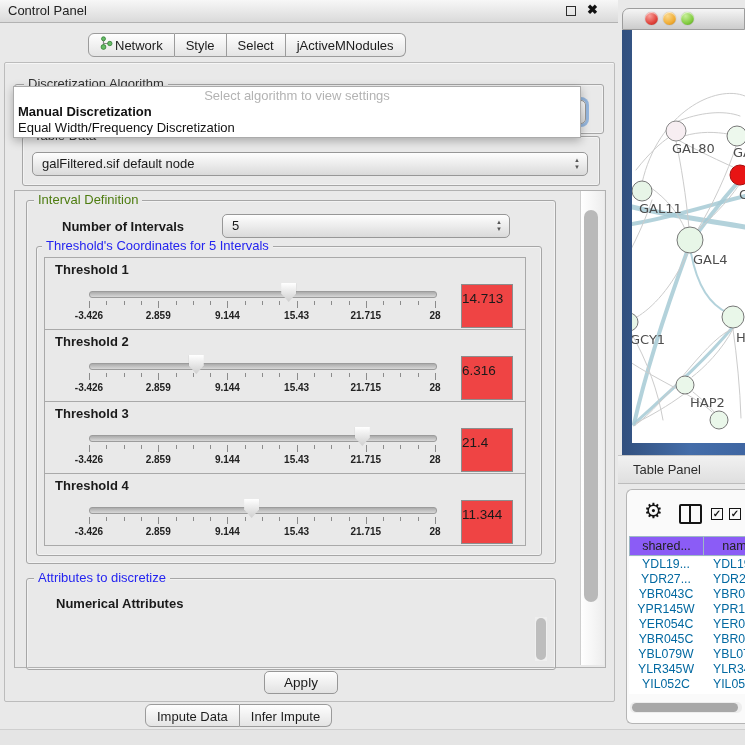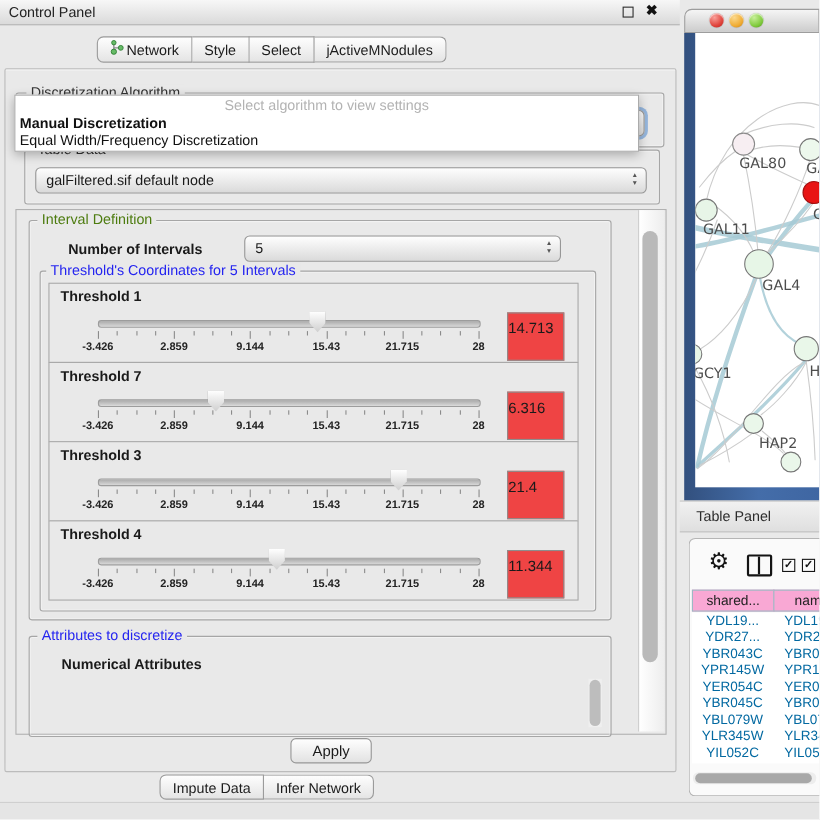--- a/index.html
+++ b/index.html
@@ -224,7 +224,7 @@
       </div>
 
   <div class="t-row">
-    <div class="t-label">Threshold 7</div>
+    <div class="t-label">Threshold 2</div>
     <div class="t-track"></div>
     <div class="t-thumb" style="left: 143.759px;"></div>
     <div class="t-value">6.316</div>

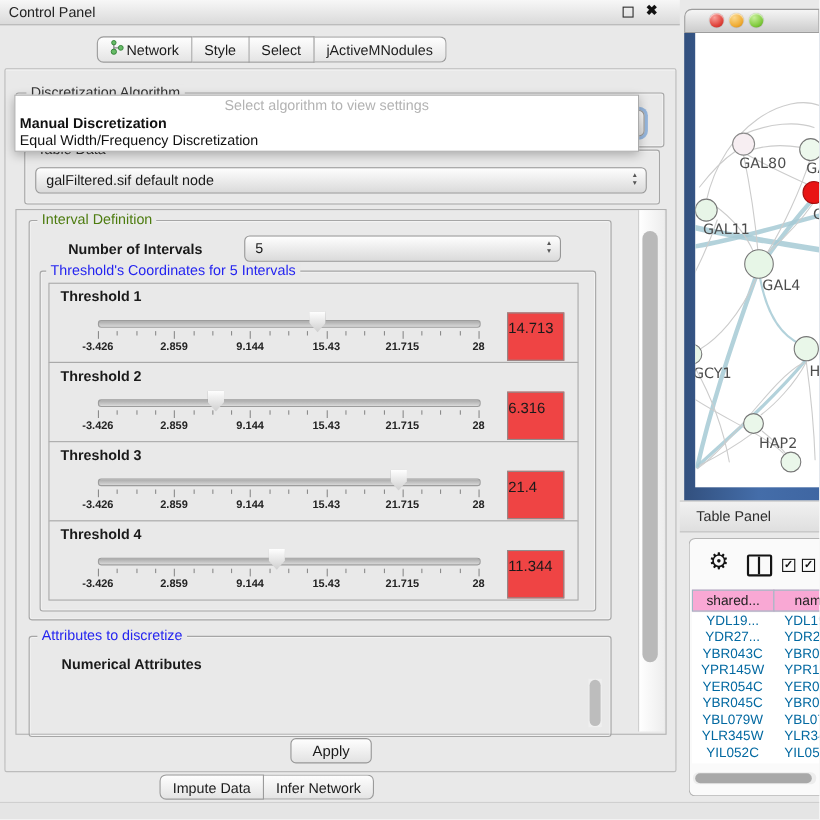--- a/index.html
+++ b/index.html
@@ -107,7 +107,7 @@
     font-size:10px;font-weight:bold;line-height:10px;text-align:center;color:#141414}
   .cbx.c1{left:711px}.cbx.c2{left:729px}
 
-  .thead{position:absolute;top:536px;height:20px;background:#f9a8d4;border:1px solid #9db9c4;
+  .thead{position:absolute;top:536px;height:20px;background:#8b5cf6;border:1px solid #9db9c4;
     box-sizing:border-box;font-size:12.5px;line-height:18px;text-align:center;color:#222;overflow:hidden;white-space:nowrap}
   .thead.c1{left:629px;width:75px}
   .thead.c2{left:703px;width:70px}

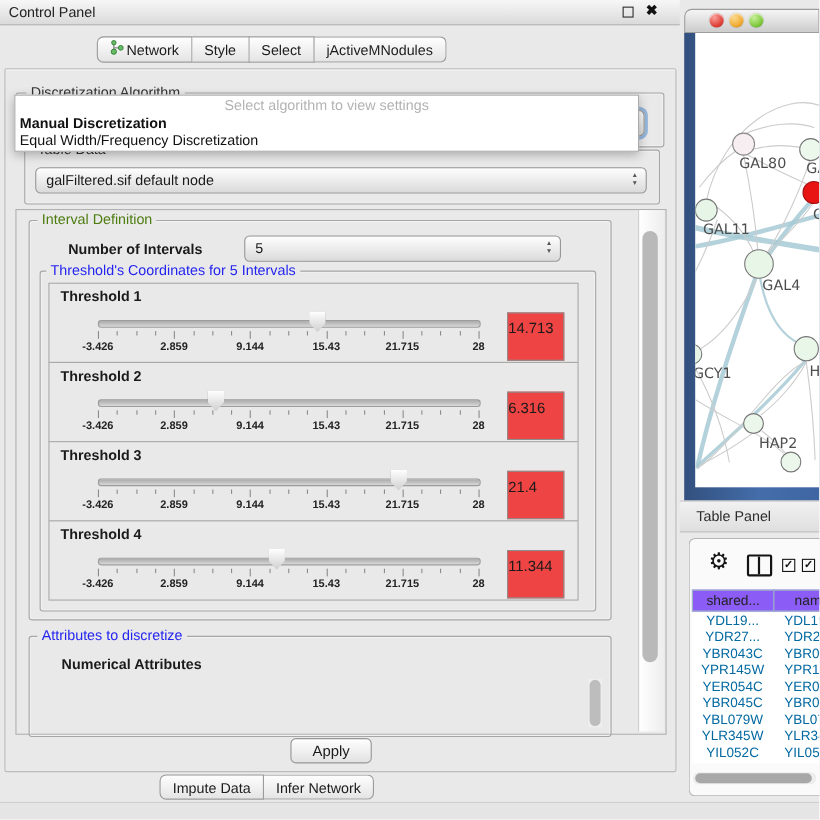--- a/index.html
+++ b/index.html
@@ -339,7 +339,7 @@
       <span>Impute Data</span>
     </div>
     <div class="seg">
-      <span>Infer Network</span>
+      <span>Infer Impute</span>
     </div>
   </div>
   <div class="bottom-strip"></div>

